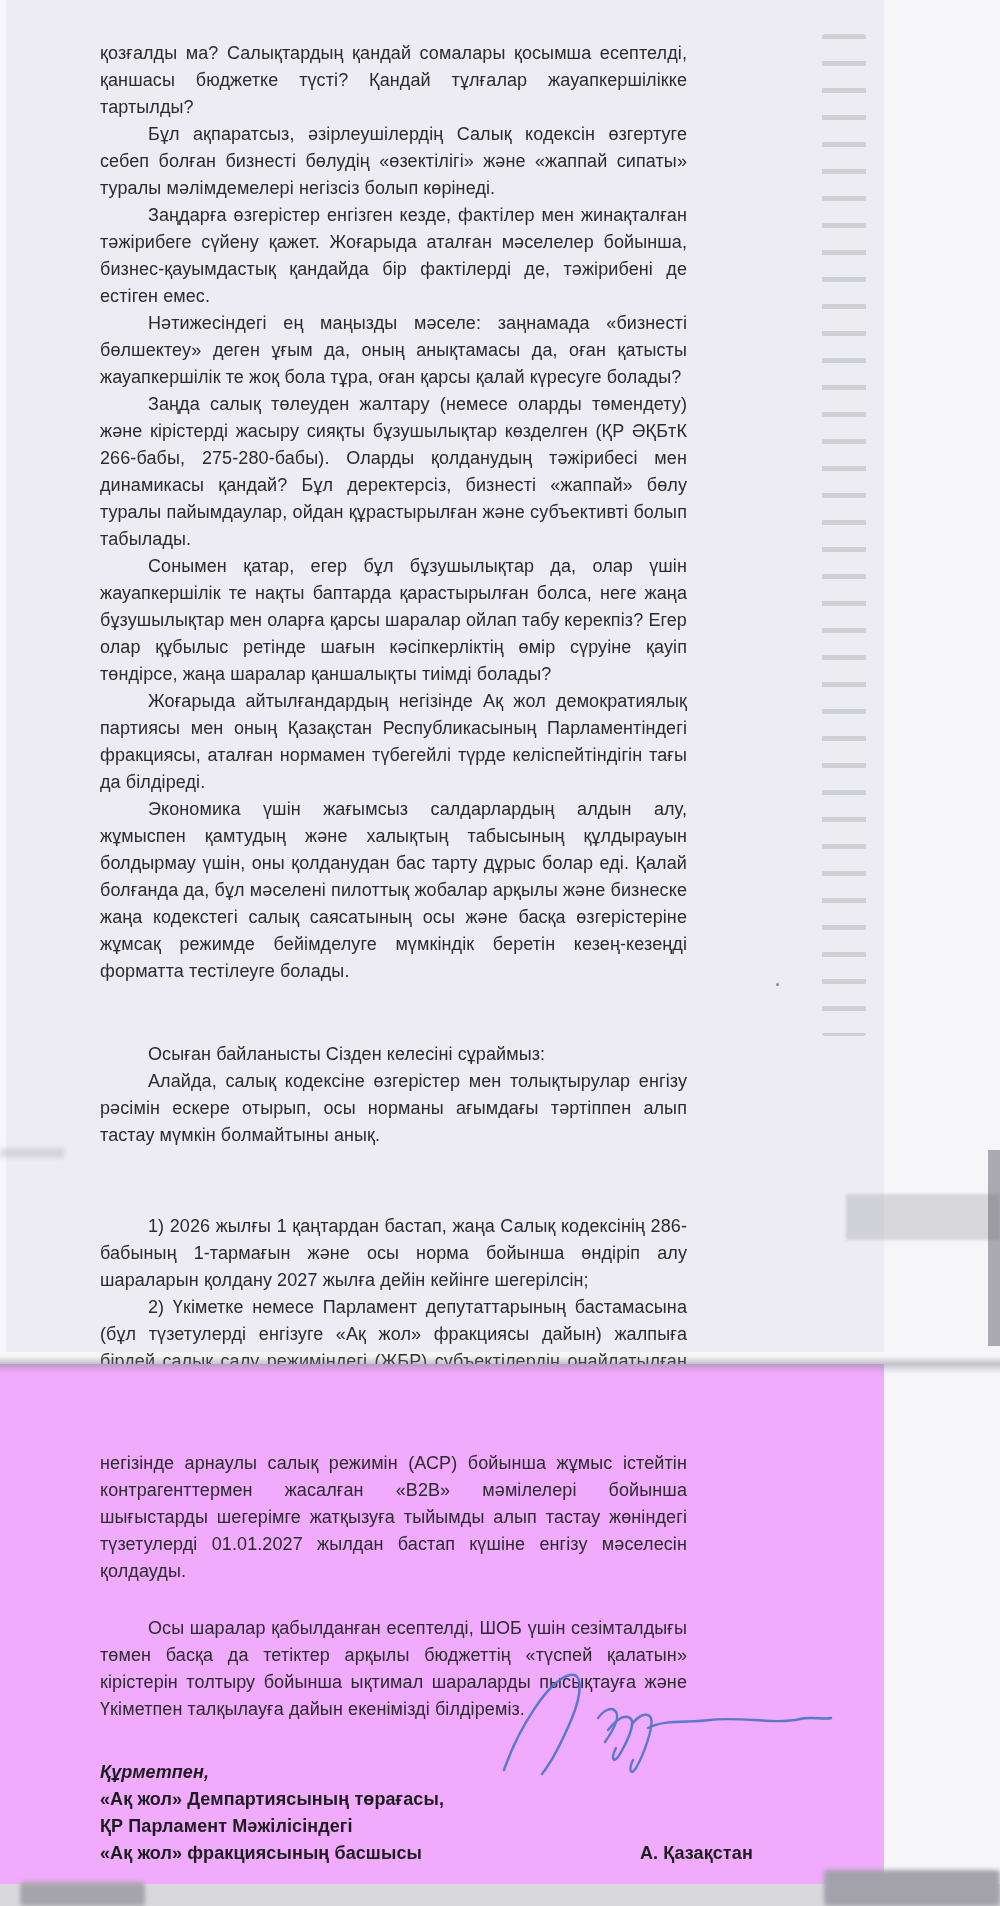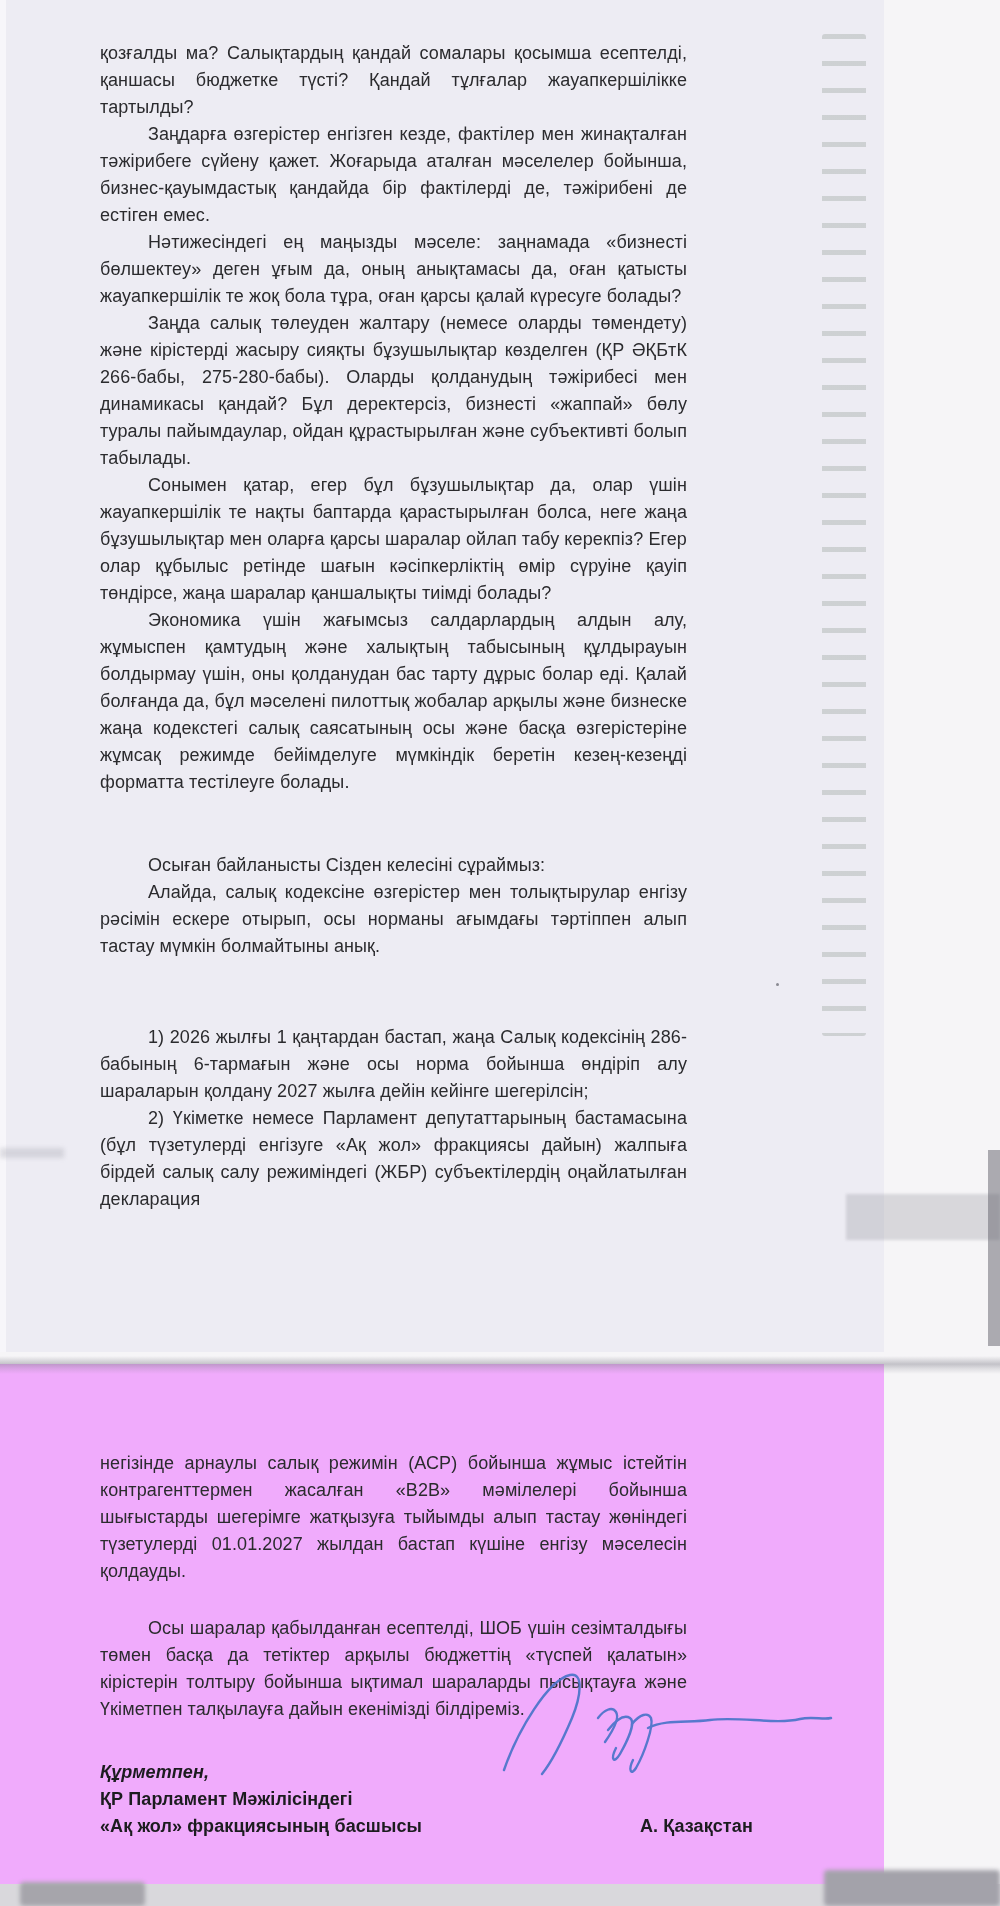--- a/index.html
+++ b/index.html
@@ -69,6 +69,7 @@
 <div class="page" id="page1">
   <div class="page-inner">
     <p class="para no-indent">қозғалды ма? Салықтардың қандай сомалары қосымша есептелді, қаншасы бюджетке түсті? Қандай тұлғалар жауапкершілікке тартылды?</p>
+    <p class="para">Бұл ақпаратсыз, әзірлеушілердің Салық кодексін өзгертуге себеп болған бизнесті бөлудің «өзектілігі» және «жаппай сипаты» туралы мәлімдемелері негізсіз болып көрінеді.</p>
     <p class="para">Заңдарға өзгерістер енгізген кезде, фактілер мен жинақталған тәжірибеге сүйену қажет. Жоғарыда аталған мәселелер бойынша, бизнес-қауымдастық қандайда бір фактілерді де, тәжірибені де естіген емес.</p>
     <p class="para">Нәтижесіндегі ең маңызды мәселе: заңнамада «бизнесті бөлшектеу» деген ұғым да, оның анықтамасы да, оған қатысты жауапкершілік те жоқ бола тұра, оған қарсы қалай күресуге болады?</p>
     <p class="para">Заңда салық төлеуден жалтару (немесе оларды төмендету) және кірістерді жасыру сияқты бұзушылықтар көзделген (ҚР ӘҚБтК 266-бабы, 275-280-бабы). Оларды қолданудың тәжірибесі мен динамикасы қандай? Бұл деректерсіз, бизнесті «жаппай» бөлу туралы пайымдаулар, ойдан құрастырылған және субъективті болып табылады.</p>

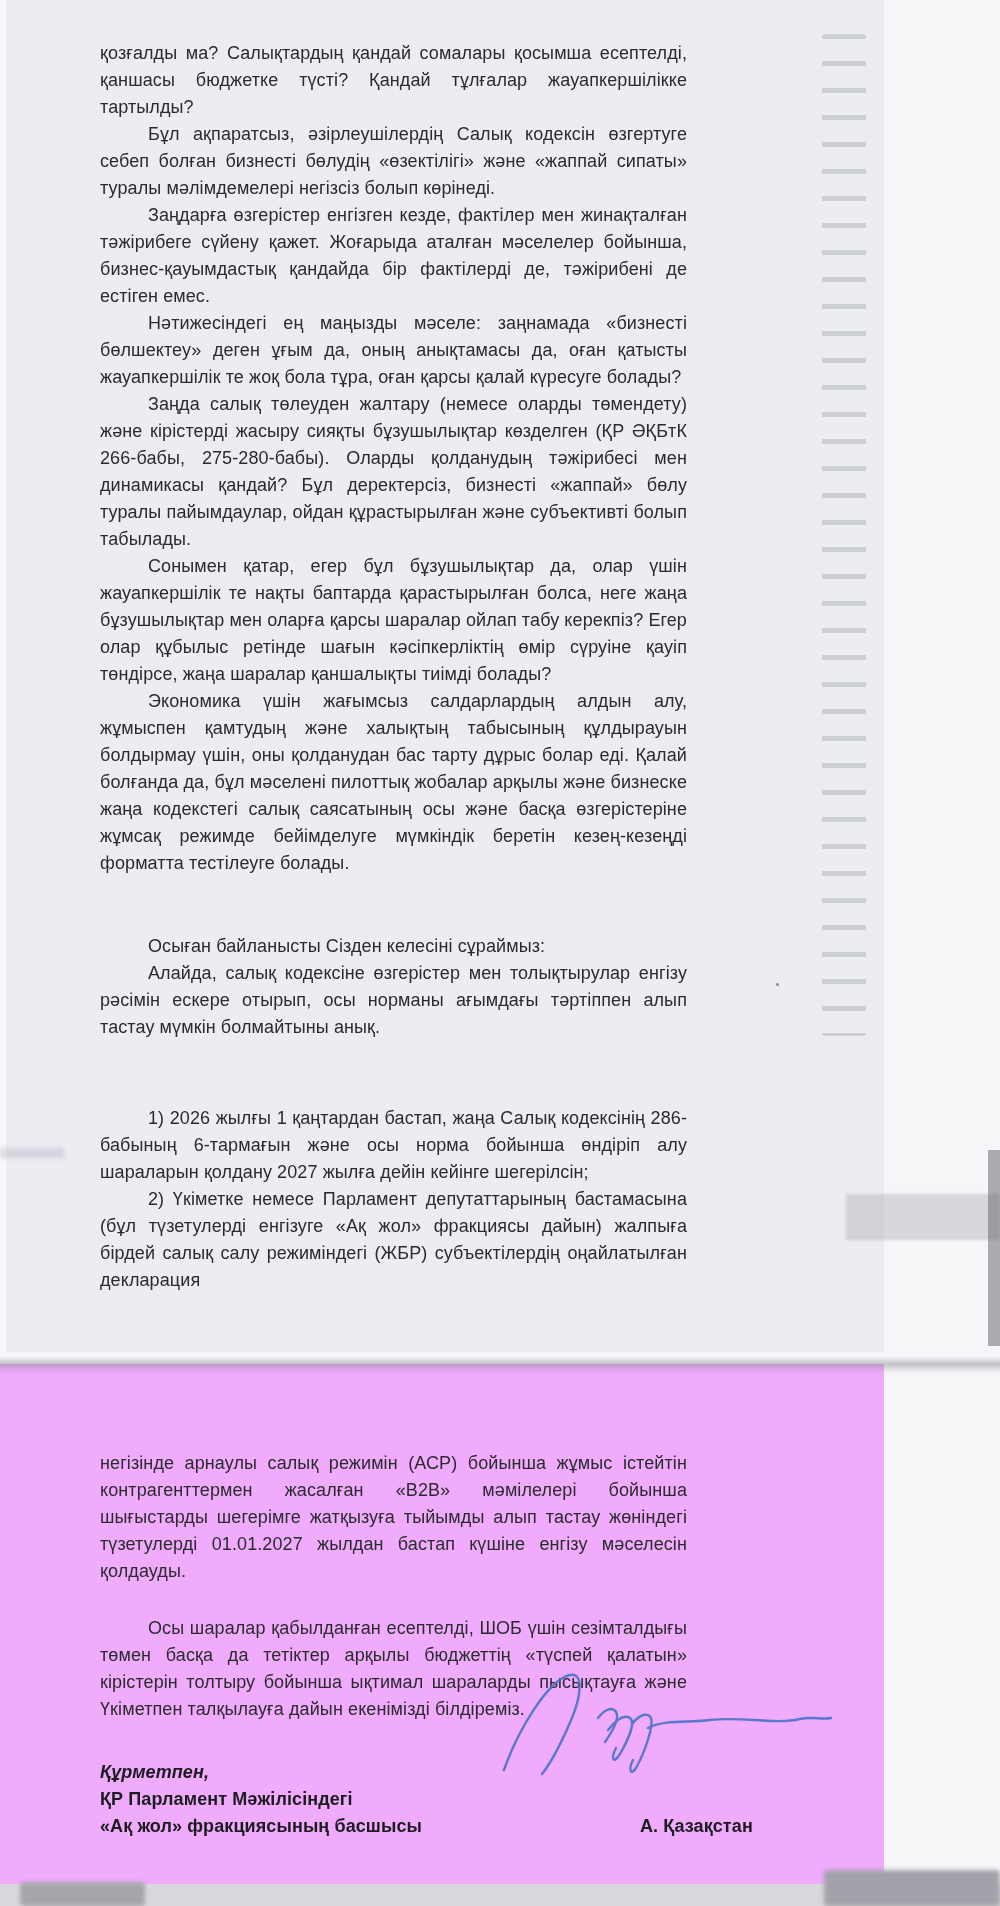--- a/index.html
+++ b/index.html
@@ -74,6 +74,7 @@
     <p class="para">Нәтижесіндегі ең маңызды мәселе: заңнамада «бизнесті бөлшектеу» деген ұғым да, оның анықтамасы да, оған қатысты жауапкершілік те жоқ бола тұра, оған қарсы қалай күресуге болады?</p>
     <p class="para">Заңда салық төлеуден жалтару (немесе оларды төмендету) және кірістерді жасыру сияқты бұзушылықтар көзделген (ҚР ӘҚБтК 266-бабы, 275-280-бабы). Оларды қолданудың тәжірибесі мен динамикасы қандай? Бұл деректерсіз, бизнесті «жаппай» бөлу туралы пайымдаулар, ойдан құрастырылған және субъективті болып табылады.</p>
     <p class="para">Сонымен қатар, егер бұл бұзушылықтар да, олар үшін жауапкершілік те нақты баптарда қарастырылған болса, неге жаңа бұзушылықтар мен оларға қарсы шаралар ойлап табу керекпіз? Егер олар құбылыс ретінде шағын кәсіпкерліктің өмір сүруіне қауіп төндірсе, жаңа шаралар қаншалықты тиімді болады?</p>
+    <p class="para">Жоғарыда айтылғандардың негізінде Ақ жол демократиялық партиясы мен оның Қазақстан Республикасының Парламентіндегі фракциясы, аталған нормамен түбегейлі түрде келіспейтіндігін тағы да білдіреді.</p>
     <p class="para">Экономика үшін жағымсыз салдарлардың алдын алу, жұмыспен қамтудың және халықтың табысының құлдырауын болдырмау үшін, оны қолданудан бас тарту дұрыс болар еді. Қалай болғанда да, бұл мәселені пилоттық жобалар арқылы және бизнеске жаңа кодекстегі салық саясатының осы және басқа өзгерістеріне жұмсақ режимде бейімделуге мүмкіндік беретін кезең-кезеңді форматта тестілеуге болады.</p>
     <p class="para gap-a">Осыған байланысты Сізден келесіні сұраймыз:</p>
     <p class="para">Алайда, салық кодексіне өзгерістер мен толықтырулар енгізу рәсімін ескере отырып, осы норманы ағымдағы тәртіппен алып тастау мүмкін болмайтыны анық.</p>

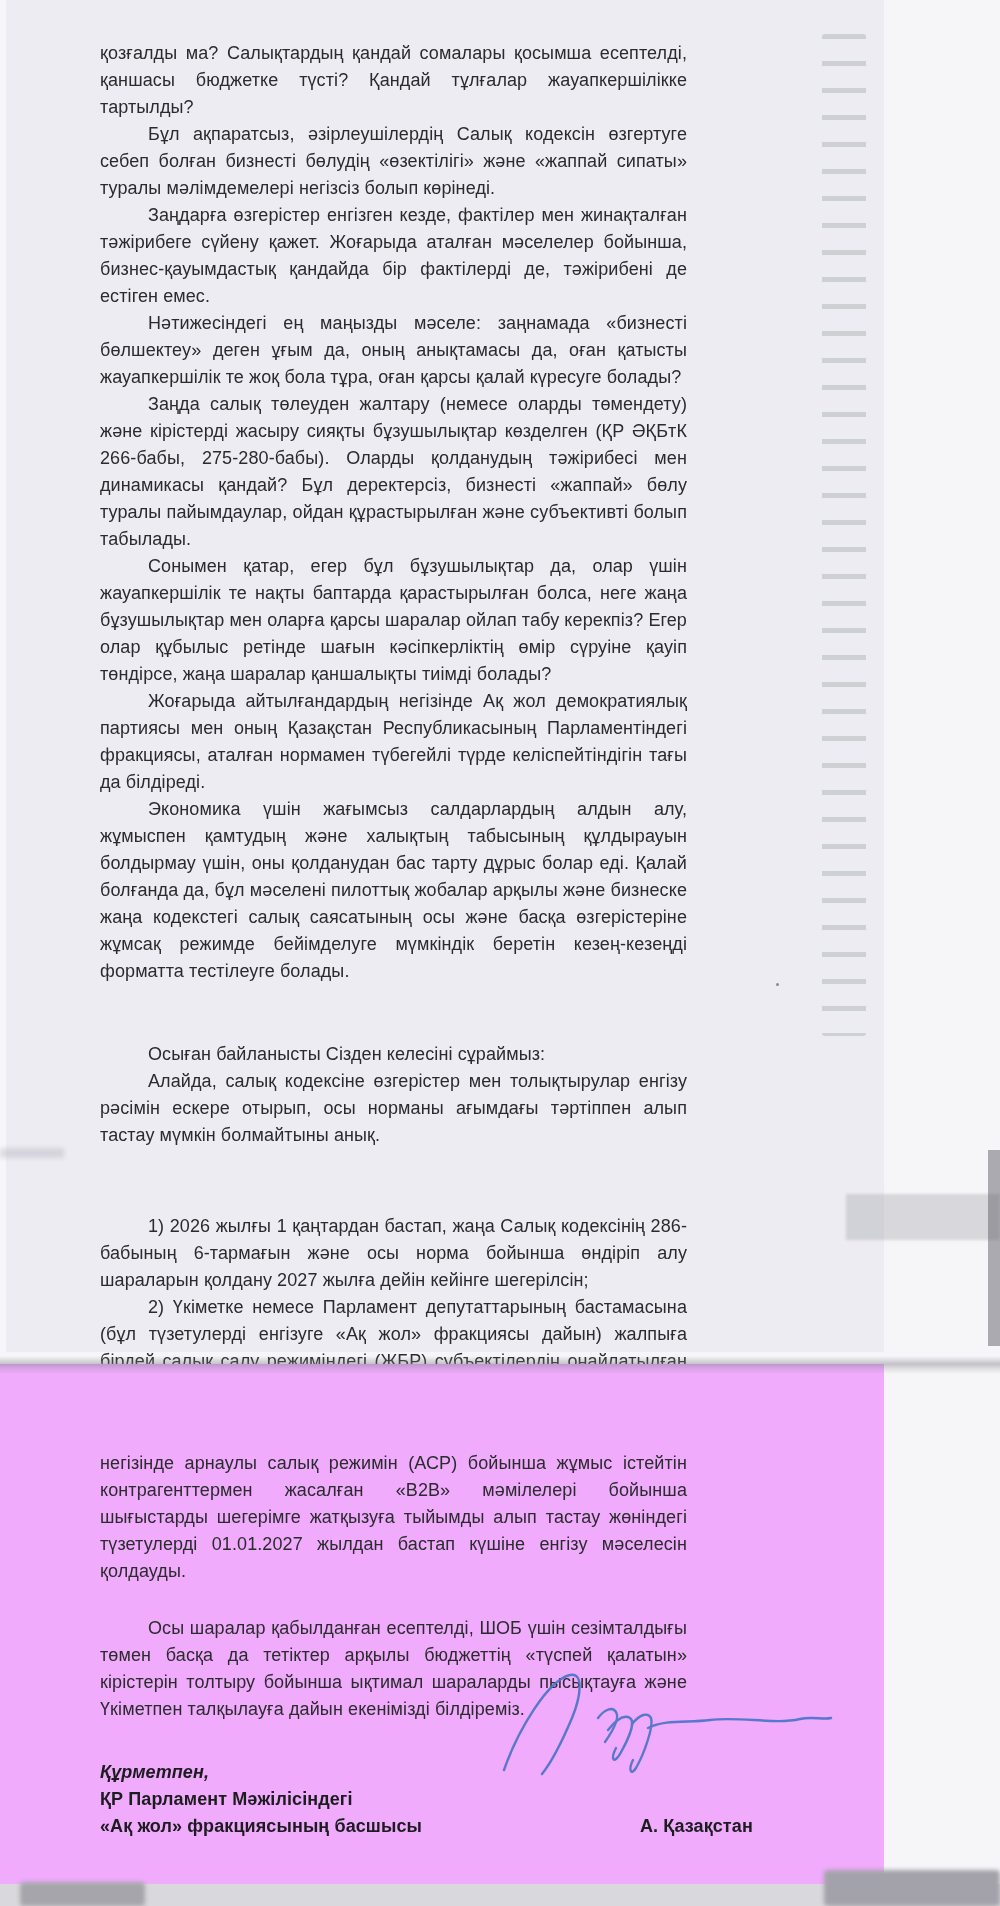--- a/index.html
+++ b/index.html
@@ -78,7 +78,7 @@
     <p class="para">Экономика үшін жағымсыз салдарлардың алдын алу, жұмыспен қамтудың және халықтың табысының құлдырауын болдырмау үшін, оны қолданудан бас тарту дұрыс болар еді. Қалай болғанда да, бұл мәселені пилоттық жобалар арқылы және бизнеске жаңа кодекстегі салық саясатының осы және басқа өзгерістеріне жұмсақ режимде бейімделуге мүмкіндік беретін кезең-кезеңді форматта тестілеуге болады.</p>
     <p class="para gap-a">Осыған байланысты Сізден келесіні сұраймыз:</p>
     <p class="para">Алайда, салық кодексіне өзгерістер мен толықтырулар енгізу рәсімін ескере отырып, осы норманы ағымдағы тәртіппен алып тастау мүмкін болмайтыны анық.</p>
-    <p class="para gap-b">1) 2026 жылғы 1 қаңтардан бастап, жаңа Салық кодексінің 286-бабының 6-тармағын және осы норма бойынша өндіріп алу шараларын қолдану 2027 жылға дейін кейінге шегерілсін;</p>
+    <p class="para gap-b">1) 2026 жылғы 1 қаңтардан бастап, жаңа Салық кодексінің 286-бабының 1-тармағын және осы норма бойынша өндіріп алу шараларын қолдану 2027 жылға дейін кейінге шегерілсін;</p>
     <p class="para justify-last">2) Үкіметке немесе Парламент депутаттарының бастамасына (бұл түзетулерді енгізуге «Ақ жол» фракциясы дайын) жалпыға бірдей салық салу режиміндегі (ЖБР) субъектілердің оңайлатылған декларация</p>
   </div>
 </div>

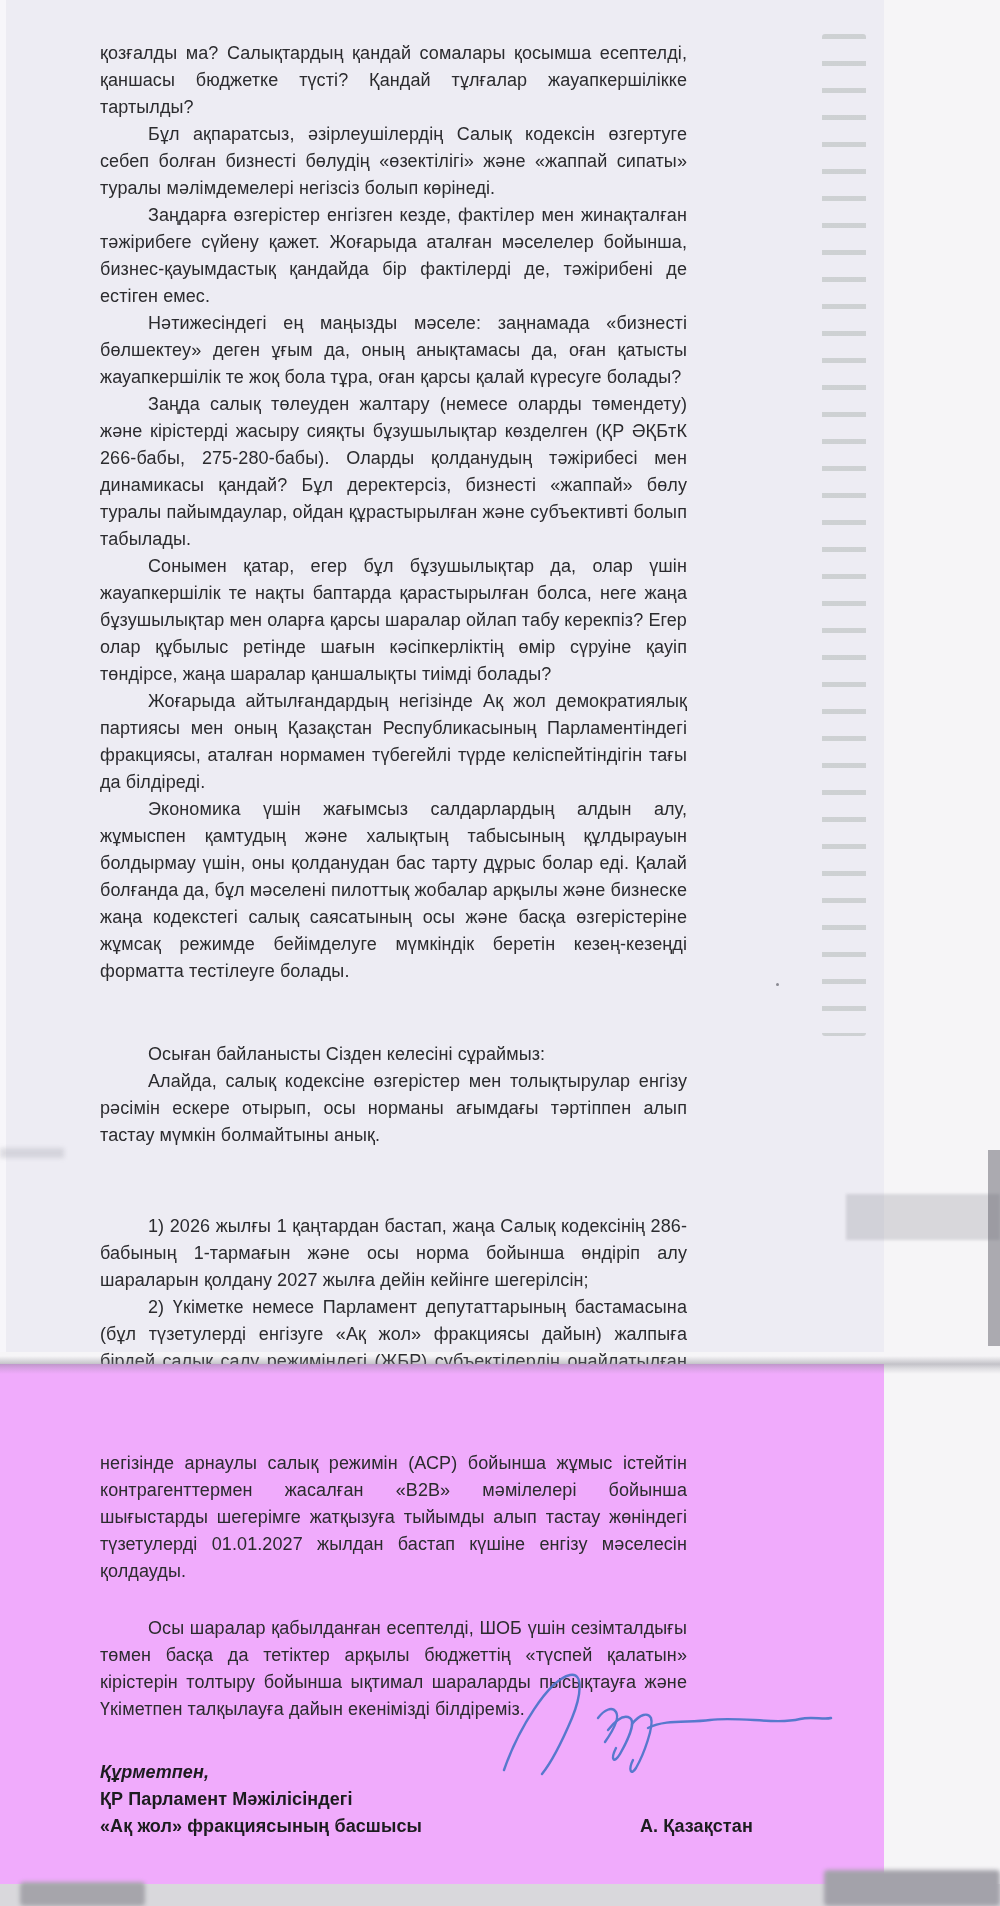--- a/index.html
+++ b/index.html
@@ -91,6 +91,7 @@
     <div class="sig-block">
       <p class="sig-closing">Құрметпен,</p>
       <div class="sig-lines">
+        <p>«Ақ жол» Демпартиясының төрағасы,</p>
         <p>ҚР Парламент Мәжілісіндегі</p>
         <p>«Ақ жол» фракциясының басшысы</p>
         <span class="sig-name">А. Қазақстан</span>

